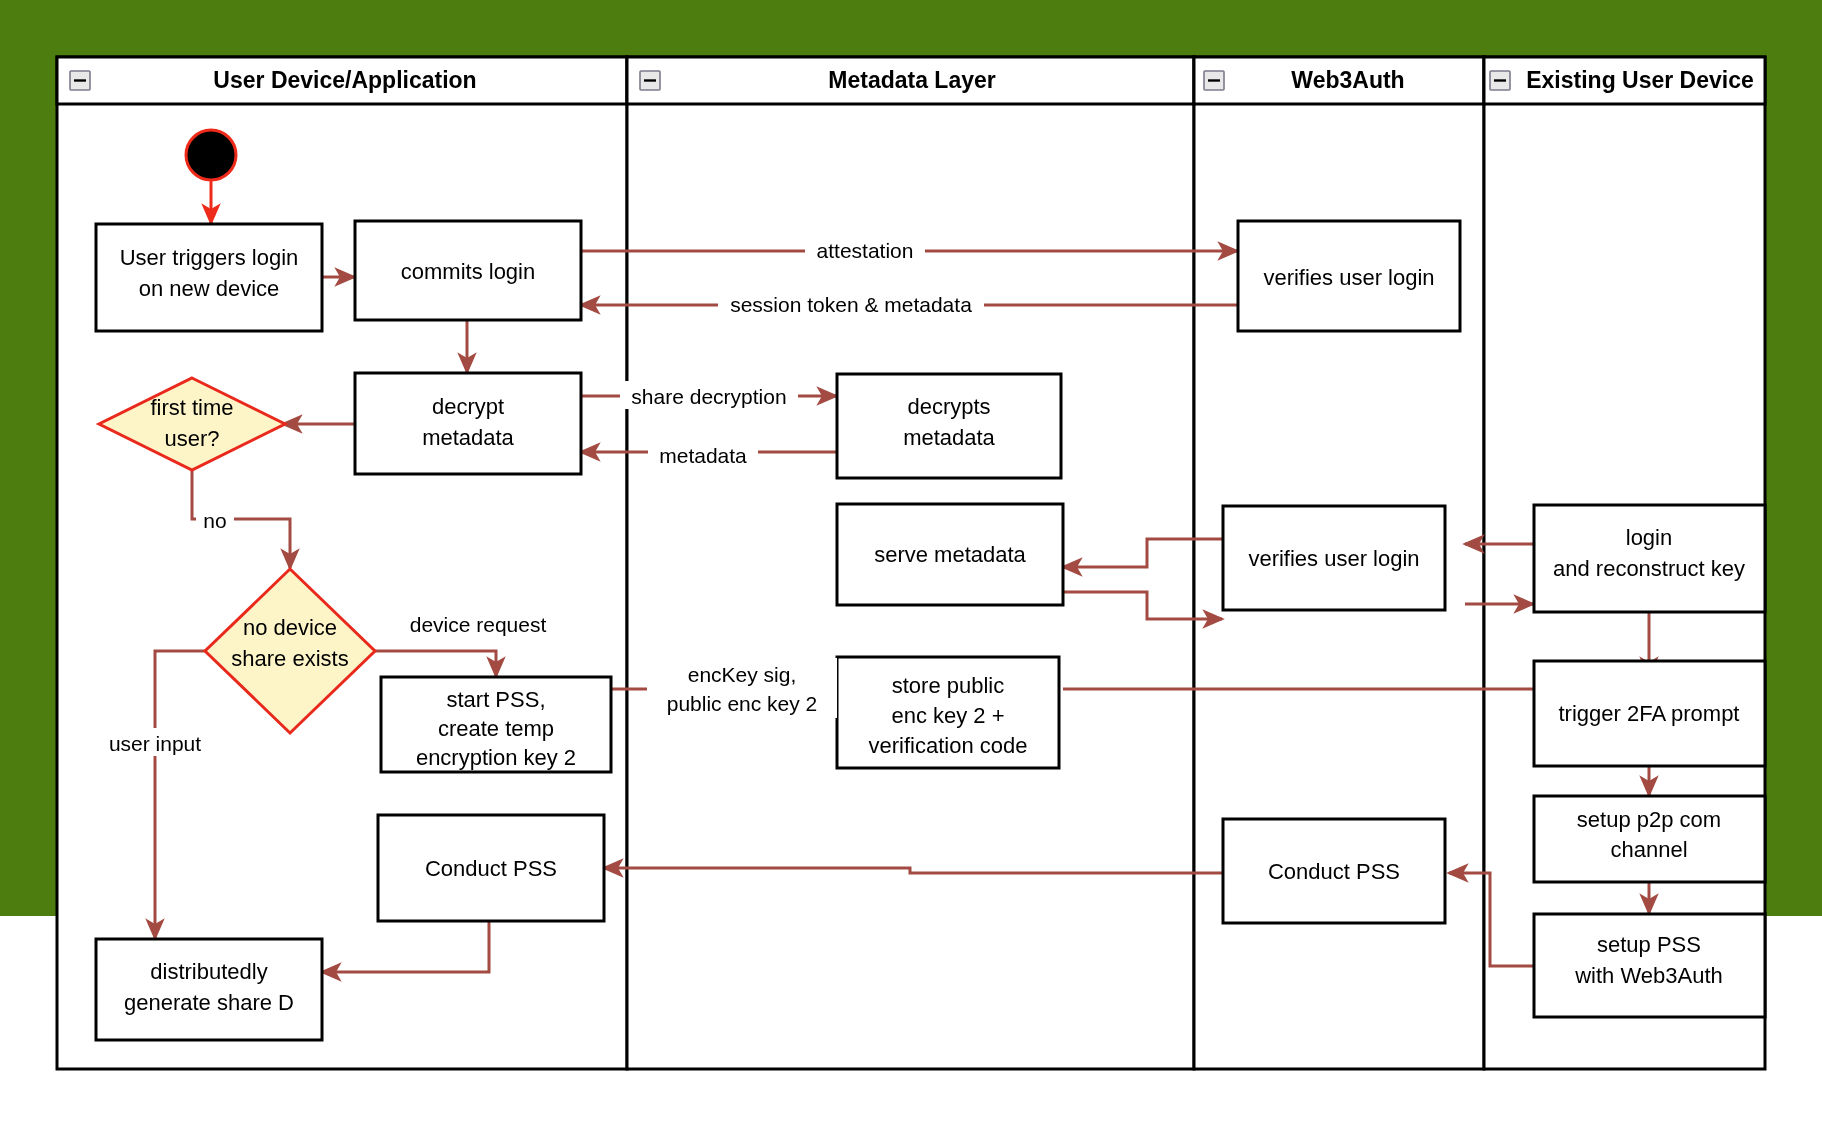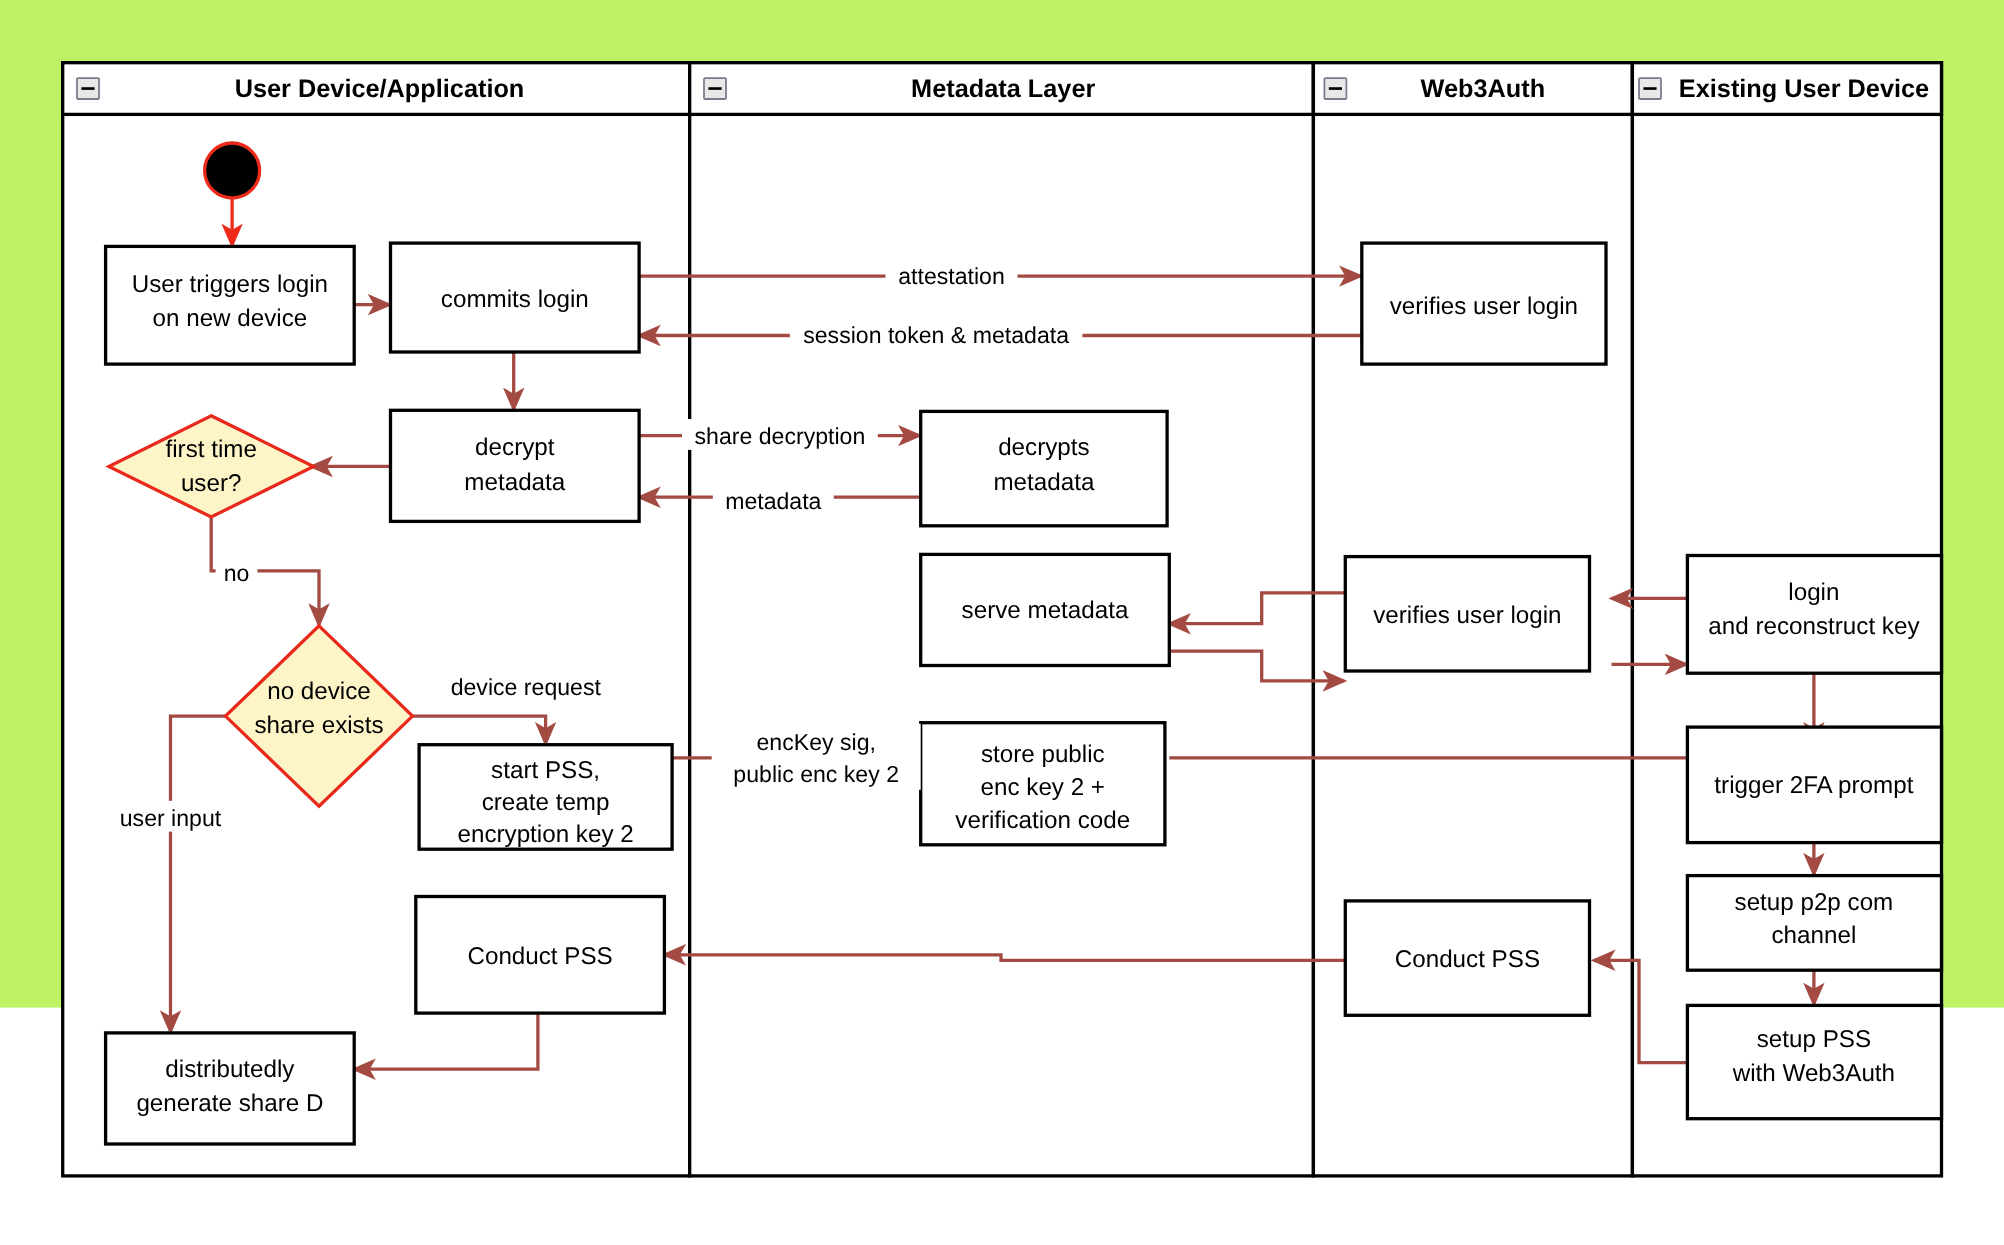--- a/index.html
+++ b/index.html
@@ -17,7 +17,7 @@
     position: relative;
     width: 1822px;
     height: 916px;
-    background: #bef264;
+    background: #4d7c0f;
   }
   svg#diagram-svg {
     position: absolute;

